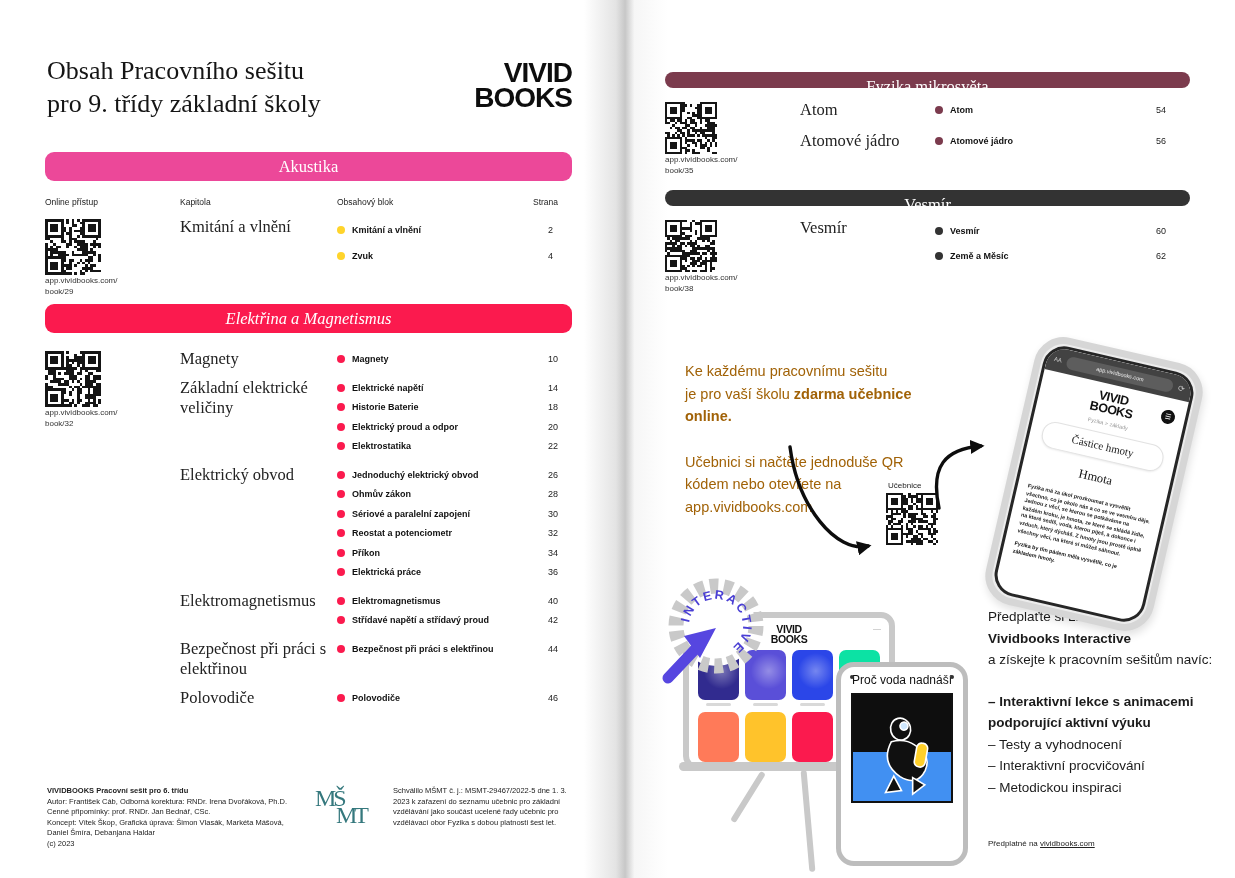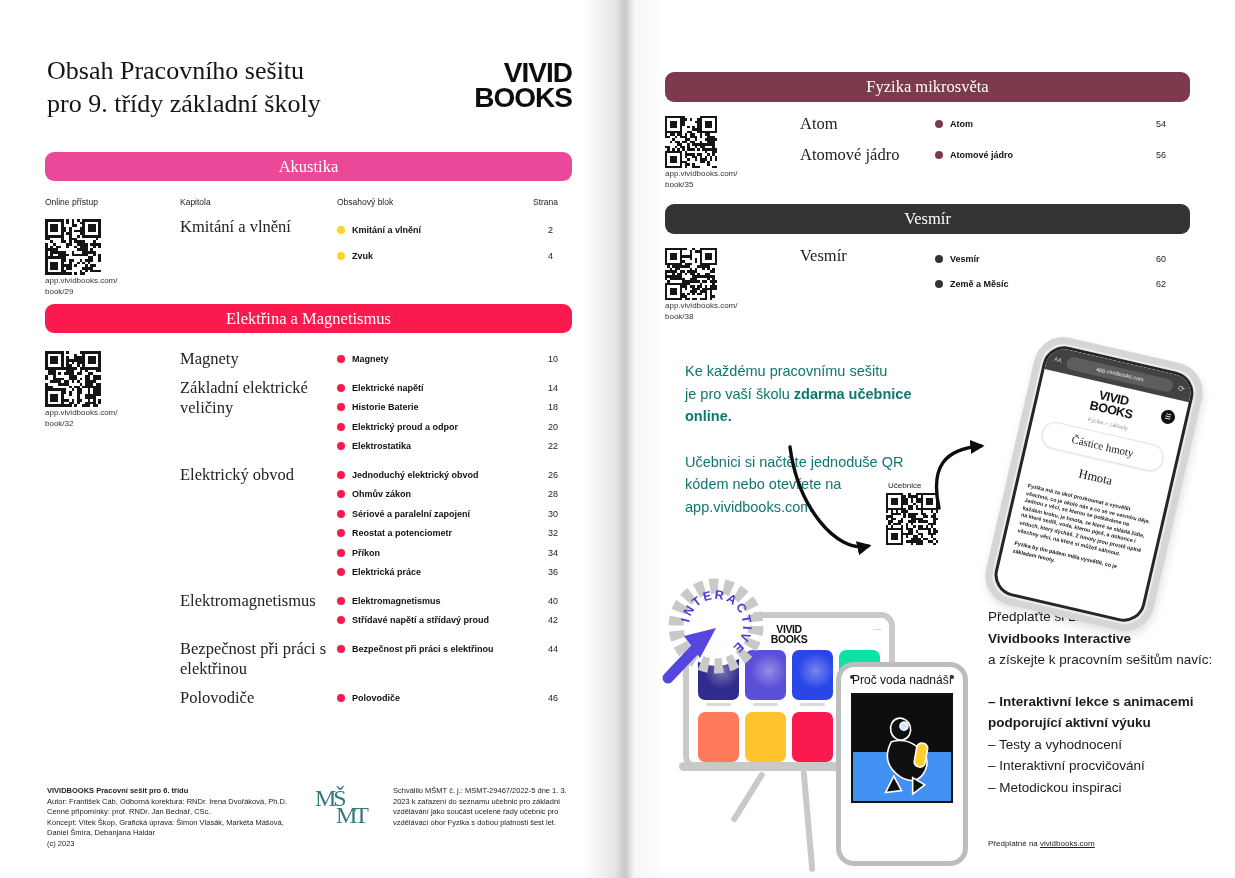--- a/index.html
+++ b/index.html
@@ -21,7 +21,7 @@
   .right-sections{left:25px;top:72px;width:525px;--c1:135px;--c2:135px;--lbl:206px;--qr:52px;}
   .banner{height:29px;border-radius:9px;color:#fff;text-align:center;font-family:"Liberation Serif","DejaVu Serif",serif;font-size:16.5px;line-height:29px;}
   .left-sections .banner{margin-bottom:16px;}
-  .right-sections .banner{margin-bottom:12px;height:30px;line-height:30px;}
+  .right-sections .banner{margin-bottom:12px;height:16px;line-height:30px;}
   .thead{display:grid;grid-template-columns:var(--c1) var(--c2) var(--lbl) 1fr;font-size:8.5px;color:#222;margin-bottom:10px;}
   .section-body{display:grid;grid-template-columns:var(--c1) 1fr;margin-bottom:8px;}
   .right-sections .section-body{margin-bottom:15px;}

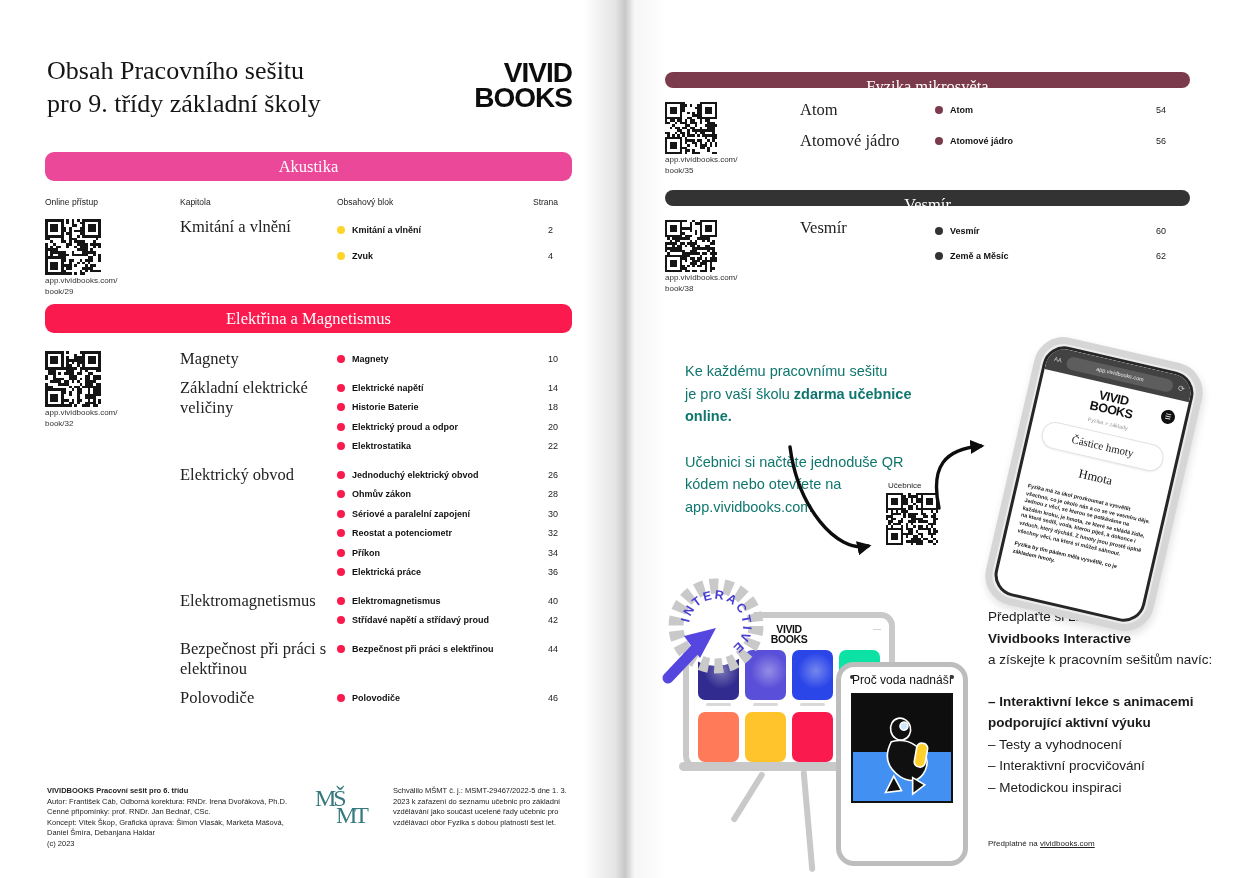--- a/index.html
+++ b/index.html
@@ -597,7 +597,7 @@
             </div>
           </div>
         </div>
-        <div class="banner" style="background: rgb(251, 26, 78);">Elektřina a Magnetismus</div>
+        <div class="banner" style="background: rgb(251, 26, 78); font-style: italic;">Elektřina a Magnetismus</div>
         <div class="section-body ">
           <div class="qr-col">
             <div class="qr">

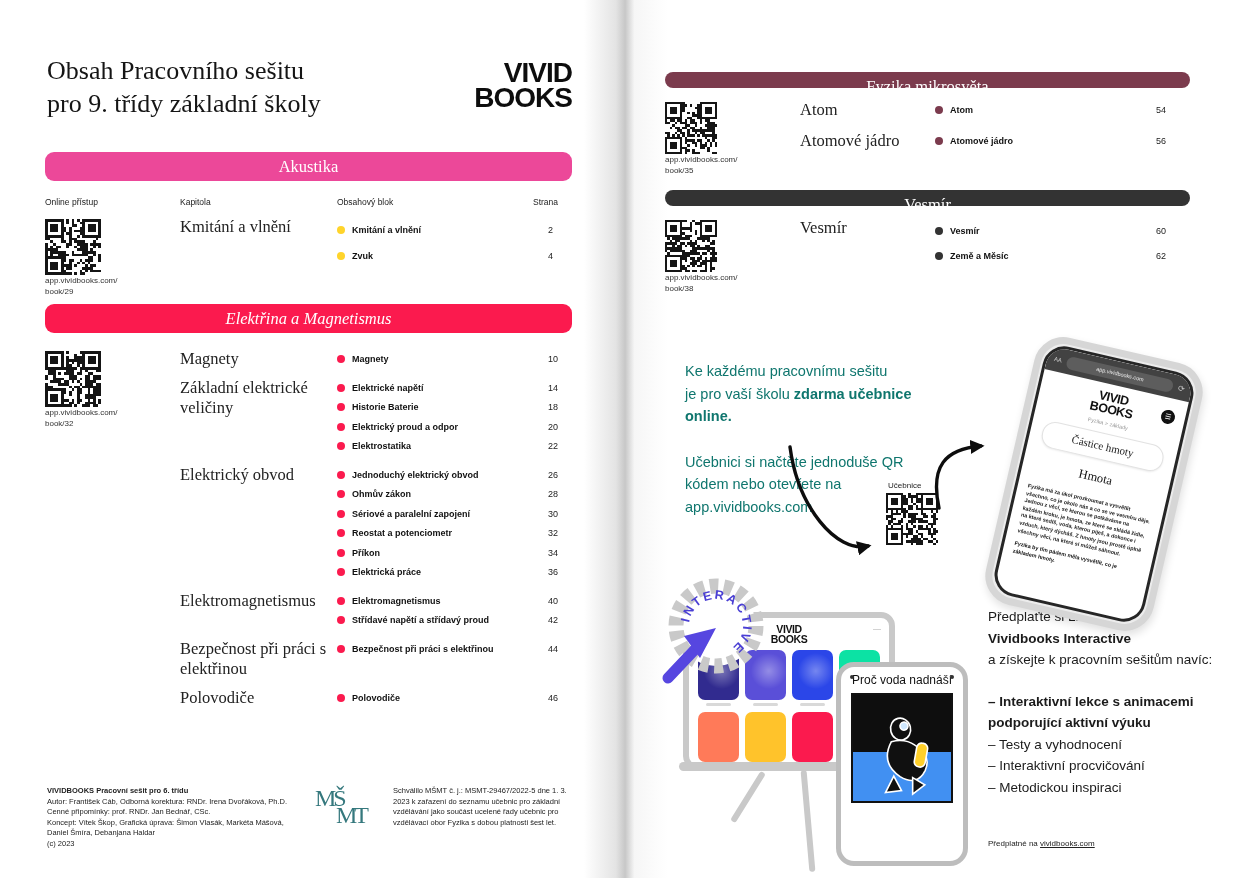--- a/index.html
+++ b/index.html
@@ -51,7 +51,7 @@
   .approval{flex:1;margin-left:14px;font-size:7.5px;line-height:10.5px;color:#222;}
 
   
-  .promo{position:absolute;left:45px;top:360px;width:285px;font-size:14.5px;line-height:22.5px;color:#0f766e;}
+  .promo{position:absolute;left:45px;top:360px;width:285px;font-size:14.5px;line-height:22.5px;color:#a16207;}
   .promo .seg{white-space:pre-line;}
   .promo .b{font-weight:800;}
   .promo .p2{margin-top:23px;}

